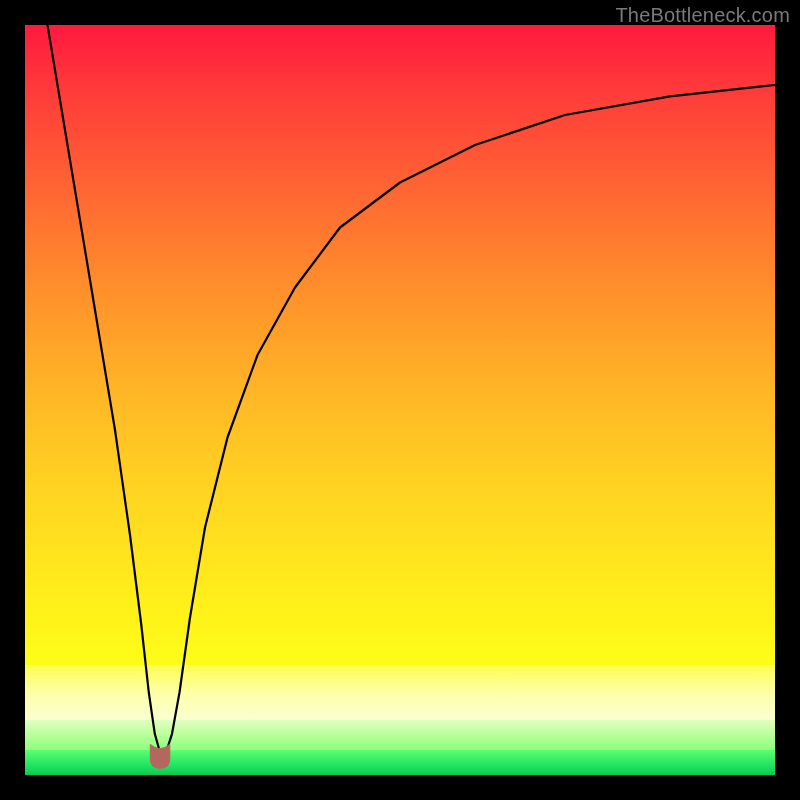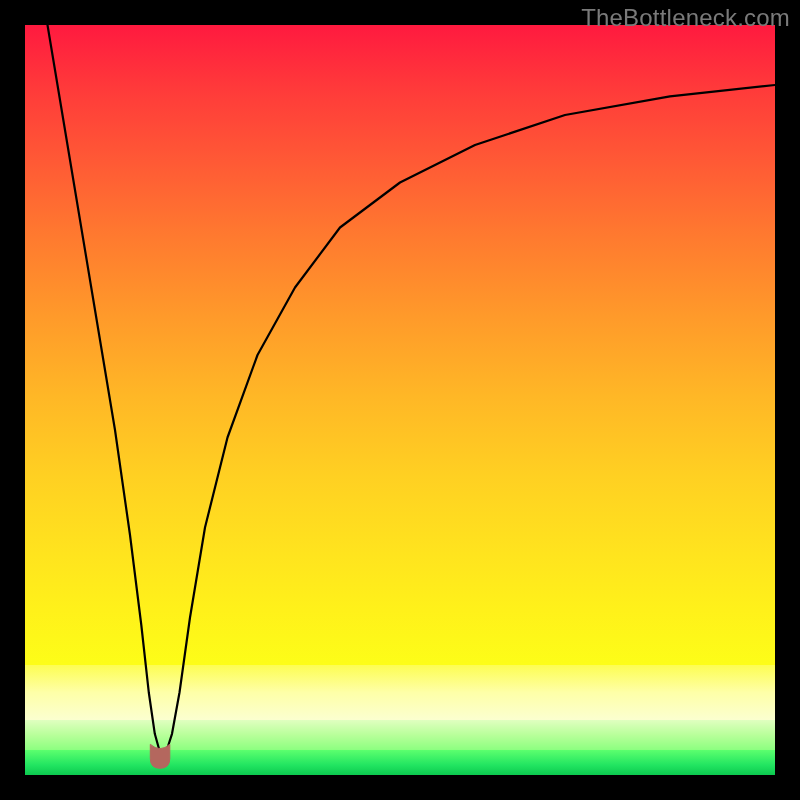--- a/index.html
+++ b/index.html
@@ -103,7 +103,7 @@
     top: 4px;
     right: 10px;
     color: #7a7a7a;
-    font-size: 24px;
+    font-size: 20px;
     letter-spacing: 0.2px;
     user-select: none;
     margin-left: 42px;

